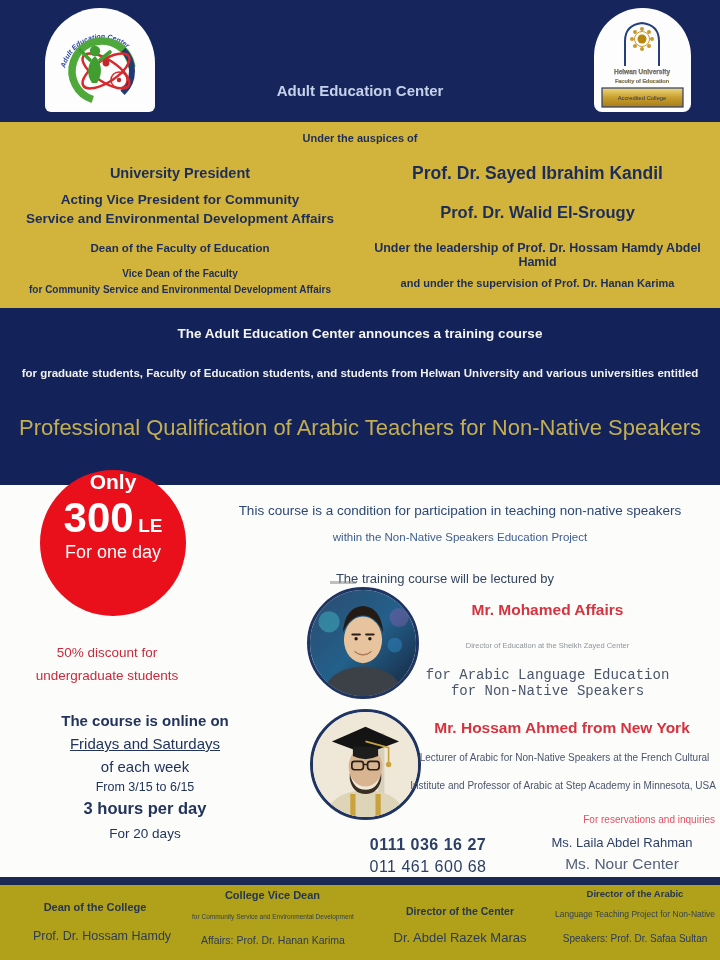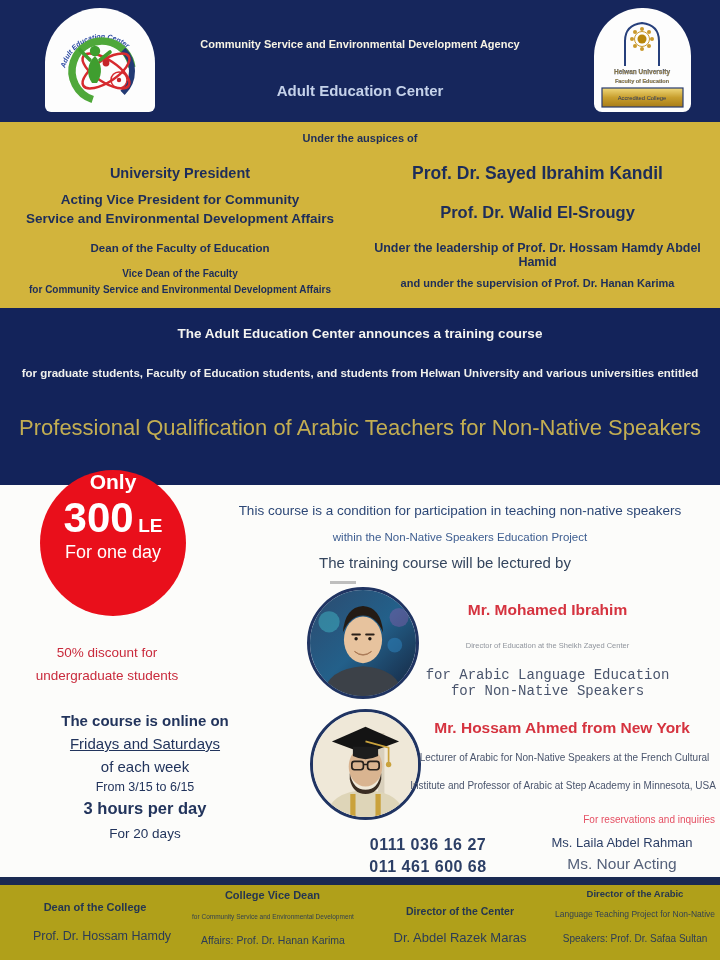--- a/index.html
+++ b/index.html
@@ -85,7 +85,6 @@
     </svg>
   </div>
 
-  <div class="abs ctr" style="left:0;width:720px;top:38px;font-size:11px;font-weight:bold;color:#f7f3e4;">Community Service and Environmental Development Agency</div>
   <div class="abs ctr" style="left:0;width:720px;top:82px;font-size:15px;font-weight:bold;color:#c5d2ea;">Adult Education Center</div>
 </div>
 

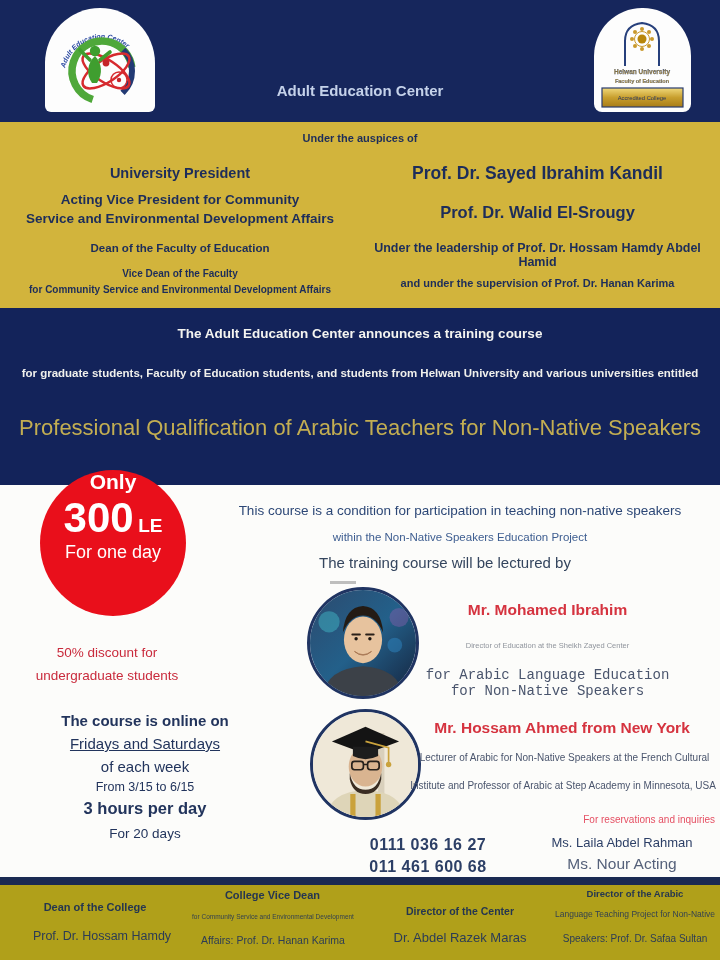--- a/index.html
+++ b/index.html
@@ -121,7 +121,7 @@
 
 <div class="abs ctr" style="left:205px;width:510px;top:503px;font-size:13.5px;font-weight:500;color:#2c4776;">This course is a condition for participation in teaching non-native speakers</div>
 <div class="abs ctr" style="left:205px;width:510px;top:531px;font-size:11.5px;color:#3d5d90;">within the Non-Native Speakers Education Project</div>
-<div class="abs ctr" style="left:205px;width:480px;top:554px;font-size:15px;color:#34455e;">The training course will be lectured by</div>
+<div class="abs ctr" style="left:205px;width:480px;top:571px;font-size:13px;color:#34455e;">The training course will be lectured by</div>
 <div class="abs" style="left:330px;top:581px;width:26px;height:3px;background:#8a8a8a;opacity:.55;"></div>
 
 <div class="photo" style="left:307px;top:587px;width:106px;height:106px;">

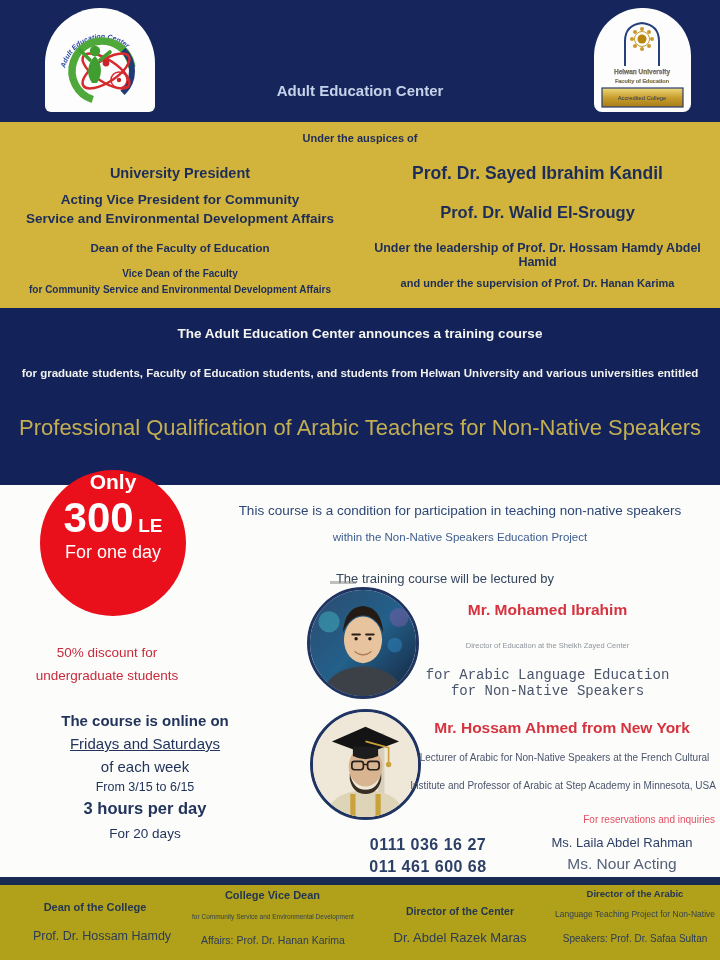--- a/index.html
+++ b/index.html
@@ -146,7 +146,7 @@
     <path d="M42,58 Q50,65 58,58 Q54,61 50,61 Q46,61 42,58 Z" fill="#fff" stroke="#a3704b" stroke-width="0.8"></path>
   </svg>
 </div>
-<div class="abs ctr red-name" style="left:425px;width:245px;top:601px;font-size:15.5px;">Mr. Mohamed Ibrahim</div>
+<div class="abs ctr red-name" style="left:425px;width:245px;top:601px;font-size:15.5px;">Mr. Mohamed Affairs</div>
 <div class="abs ctr" style="left:425px;width:245px;top:641px;font-size:7.5px;color:#90959d;">Director of Education at the Sheikh Zayed Center</div>
 <div class="abs ctr" style="left:415px;width:265px;top:667px;font-size:14px;color:#4a556d;font-family:Liberation Mono, monospace;">for Arabic Language Education for Non-Native Speakers</div>
 

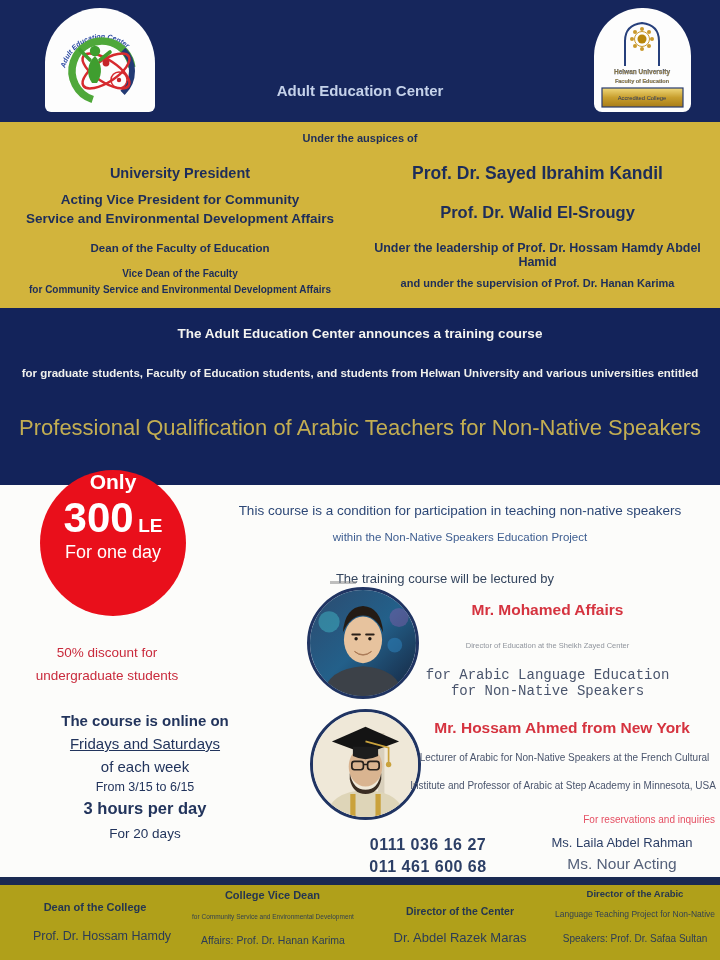--- a/index.html
+++ b/index.html
@@ -187,7 +187,7 @@
 
 <div class="abs" style="left:500px;width:215px;top:814px;font-size:10px;color:#e54f63;text-align:right;">For reservations and inquiries</div>
 <div class="abs ctr" style="left:368px;width:120px;top:836px;font-size:16px;font-weight:800;color:#2c3f66;letter-spacing:.5px;">0111 036 16 27</div>
-<div class="abs ctr" style="left:368px;width:120px;top:858px;font-size:16px;font-weight:700;color:#2c3f66;letter-spacing:.5px;">011 461 600 68</div>
+<div class="abs ctr" style="left:368px;width:120px;top:858px;font-size:16px;font-weight:400;color:#2c3f66;letter-spacing:.5px;">011 461 600 68</div>
 <div class="abs ctr" style="left:532px;width:180px;top:835px;font-size:13px;font-weight:500;color:#2c3f66;">Ms. Laila Abdel Rahman</div>
 <div class="abs ctr" style="left:532px;width:180px;top:855px;font-size:15.5px;font-weight:500;color:#55617a;">Ms. Nour Acting</div>
 

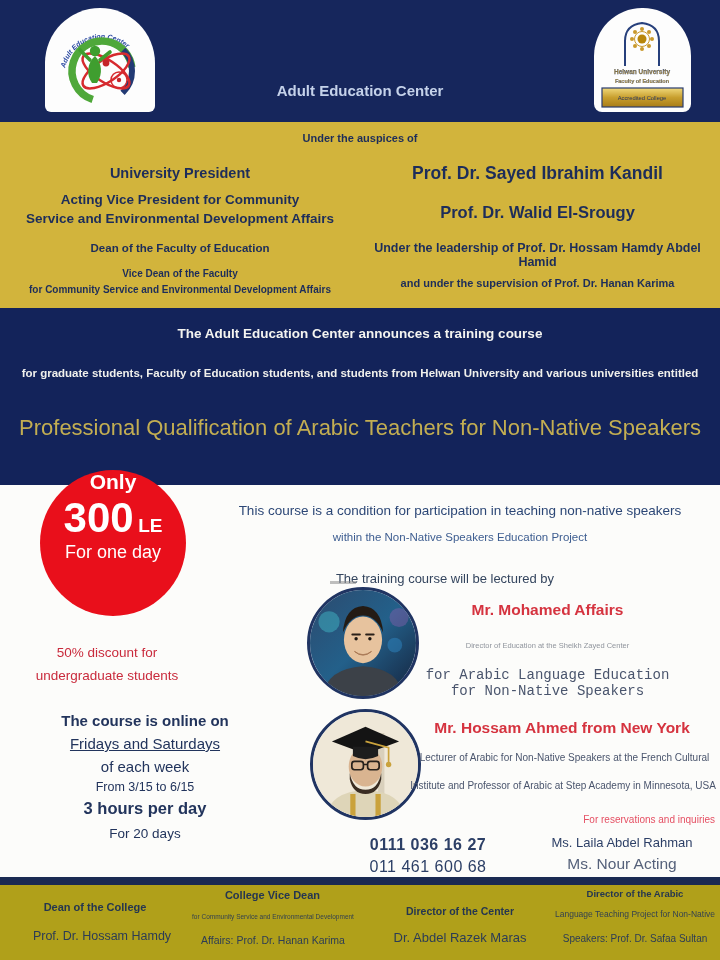--- a/index.html
+++ b/index.html
@@ -189,7 +189,7 @@
 <div class="abs ctr" style="left:368px;width:120px;top:836px;font-size:16px;font-weight:800;color:#2c3f66;letter-spacing:.5px;">0111 036 16 27</div>
 <div class="abs ctr" style="left:368px;width:120px;top:858px;font-size:16px;font-weight:400;color:#2c3f66;letter-spacing:.5px;">011 461 600 68</div>
 <div class="abs ctr" style="left:532px;width:180px;top:835px;font-size:13px;font-weight:500;color:#2c3f66;">Ms. Laila Abdel Rahman</div>
-<div class="abs ctr" style="left:532px;width:180px;top:855px;font-size:15.5px;font-weight:500;color:#55617a;">Ms. Nour Acting</div>
+<div class="abs ctr" style="left:532px;width:180px;top:855px;font-size:15.5px;font-weight:500;color:#55617a;">Ms. Nour Center</div>
 
 <div class="band divider"></div>
 <div class="band olive-band"></div>

